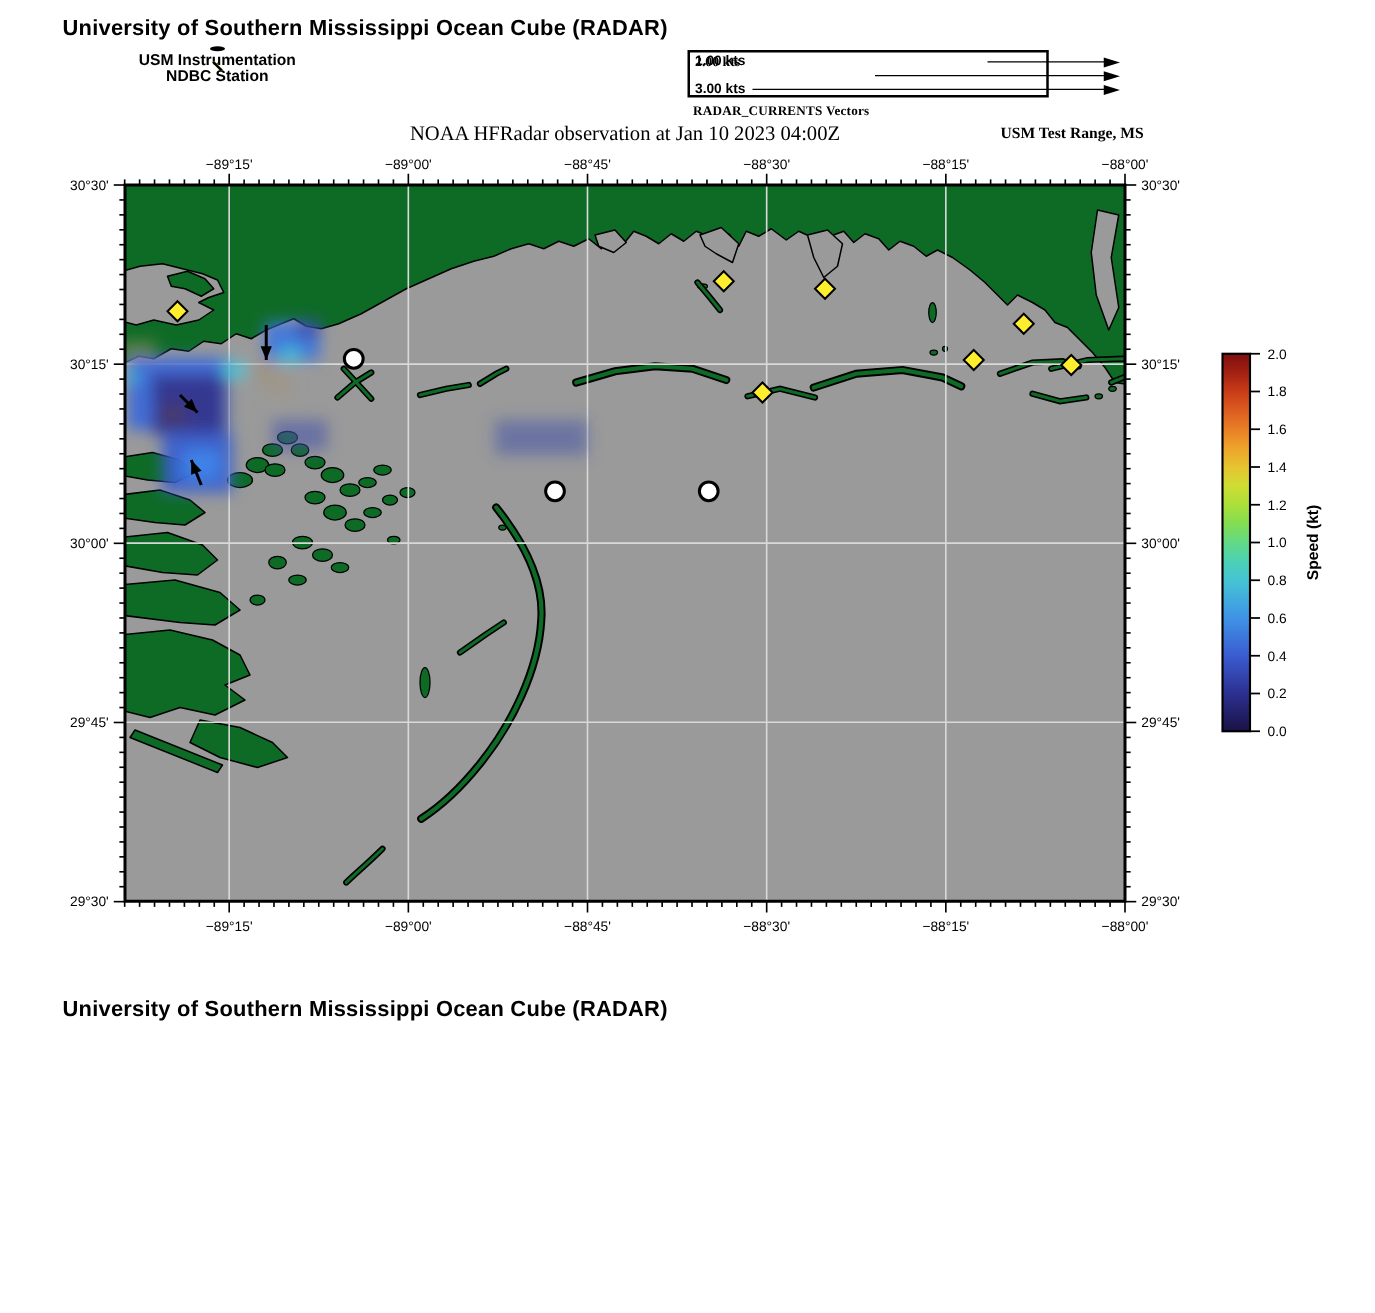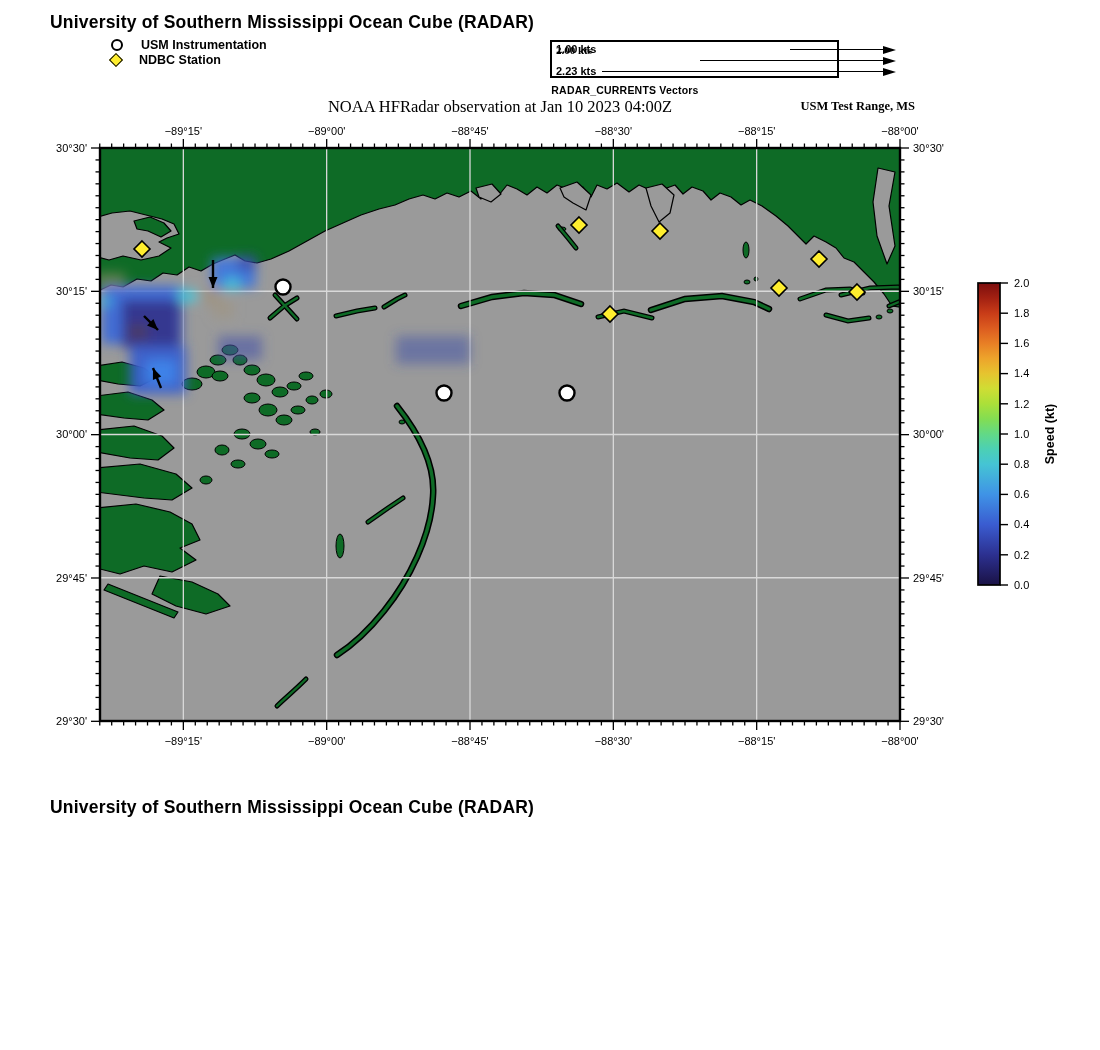--- a/index.html
+++ b/index.html
@@ -6,7 +6,7 @@
   body{width:1100px;height:1050px;position:relative;font-family:"Liberation Sans",sans-serif;color:#000;}
   .abs{position:absolute;}
   .title{font-weight:bold;font-size:17.5px;text-align:left;letter-spacing:0.2px;}
-  .legend-row{display:flex;align-items:center;gap:18px;height:15px;}
+  .legend-row{display:flex;align-items:center;gap:0;height:15px;flex-direction:column;}
   .legend-label{font-weight:bold;font-size:12.5px;}
   .sym-circle{width:12px;height:12px;border:2.2px solid #000;border-radius:50%;background:#fff;box-sizing:border-box;}
   .sym-diamond{width:10px;height:10px;border:1.6px solid #000;background:#ffee2e;transform:rotate(45deg);box-sizing:border-box;}

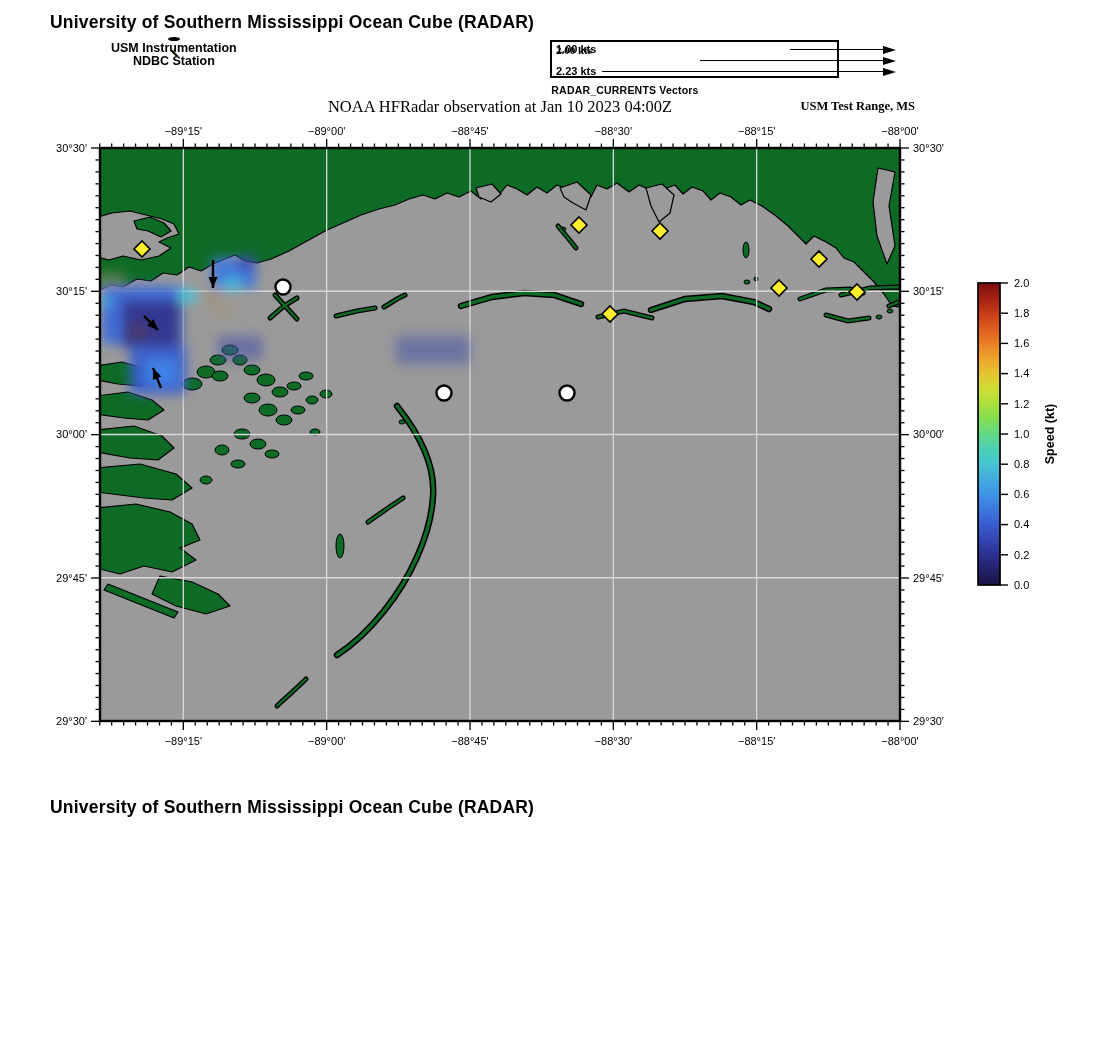--- a/index.html
+++ b/index.html
@@ -38,7 +38,7 @@
 <div id="vecbox" class="abs" style="left:550px;top:40px;">
   <span class="vec-label" style="top:2px;">1.00 kts</span>
   <span class="vec-label" style="top:3px;font-family:Liberation Serif, serif;">2.00 kts</span>
-  <span class="vec-label" style="top:24px;">2.23 kts</span>
+  <span class="vec-label" style="top:24px;">3.00 kts</span>
   <span class="vec-line" style="left:238px;top:7px;width:94px;"></span>
   <span class="vec-line" style="left:148px;top:18px;width:184px;"></span>
   <span class="vec-line" style="left:50px;top:29px;width:282px;"></span>

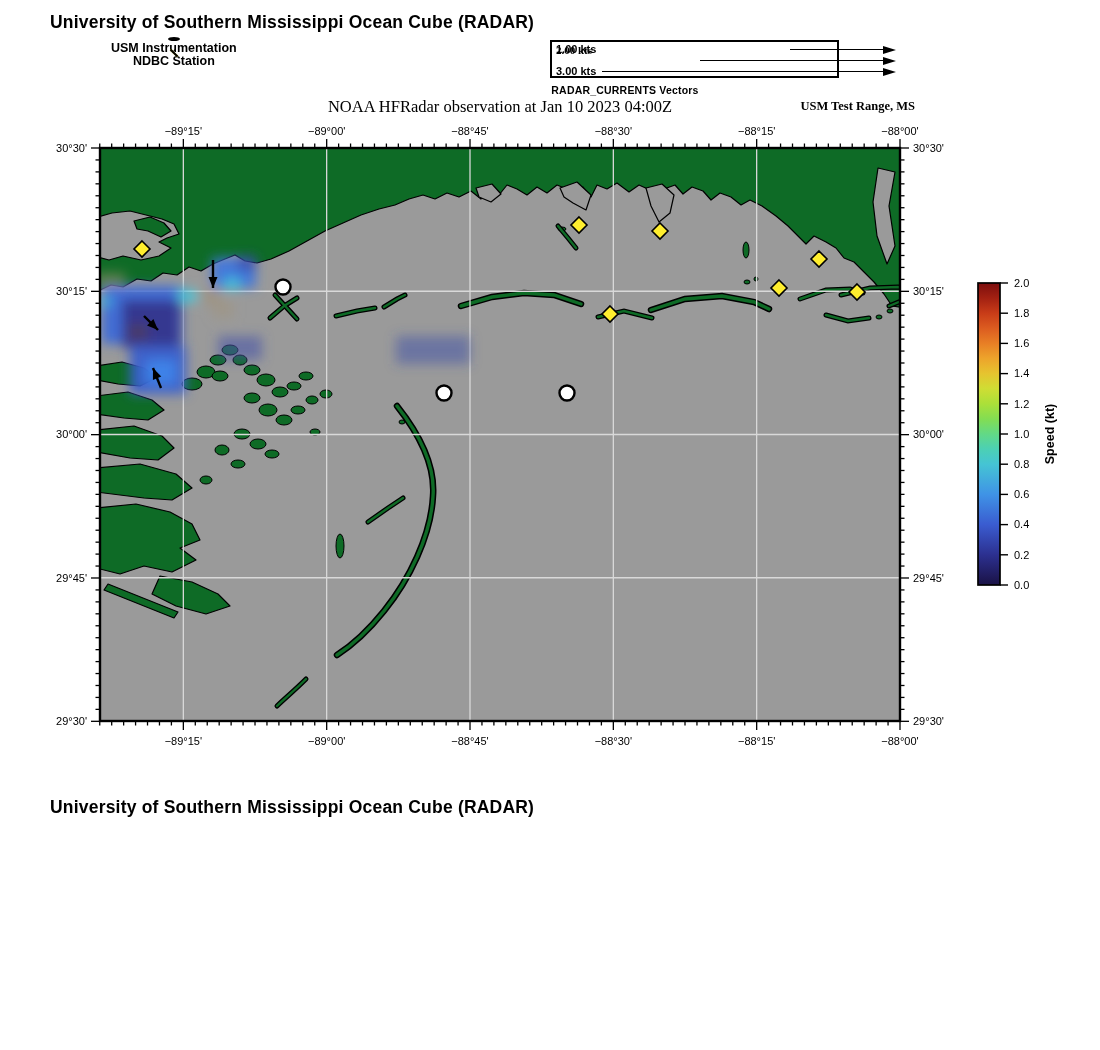--- a/index.html
+++ b/index.html
@@ -46,7 +46,7 @@
   <span class="vec-head" style="left:331px;top:14.5px;"></span>
   <span class="vec-head" style="left:331px;top:25.5px;"></span>
 </div>
-<div class="abs caption" style="left:546px;top:84px;width:158px;">RADAR_CURRENTS Vectors</div>
+<div class="abs caption" style="left:546px;top:84px;width:158px;font-family:Liberation Serif, serif;">RADAR_CURRENTS Vectors</div>
 
 <div class="abs serif-sub" style="left:100px;top:97px;width:800px;">NOAA HFRadar observation at Jan 10 2023 04:00Z</div>
 <div class="abs serif-region" style="left:755px;top:99px;width:160px;">USM Test Range, MS</div>

